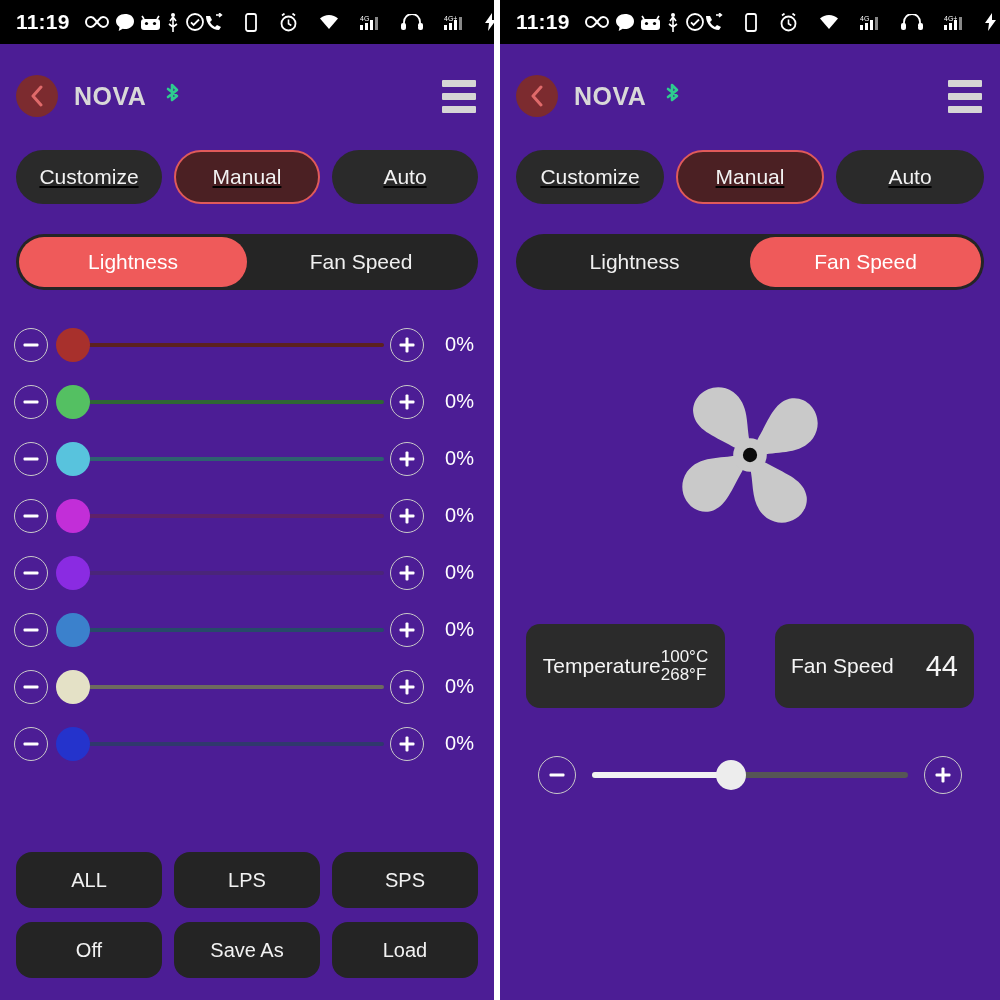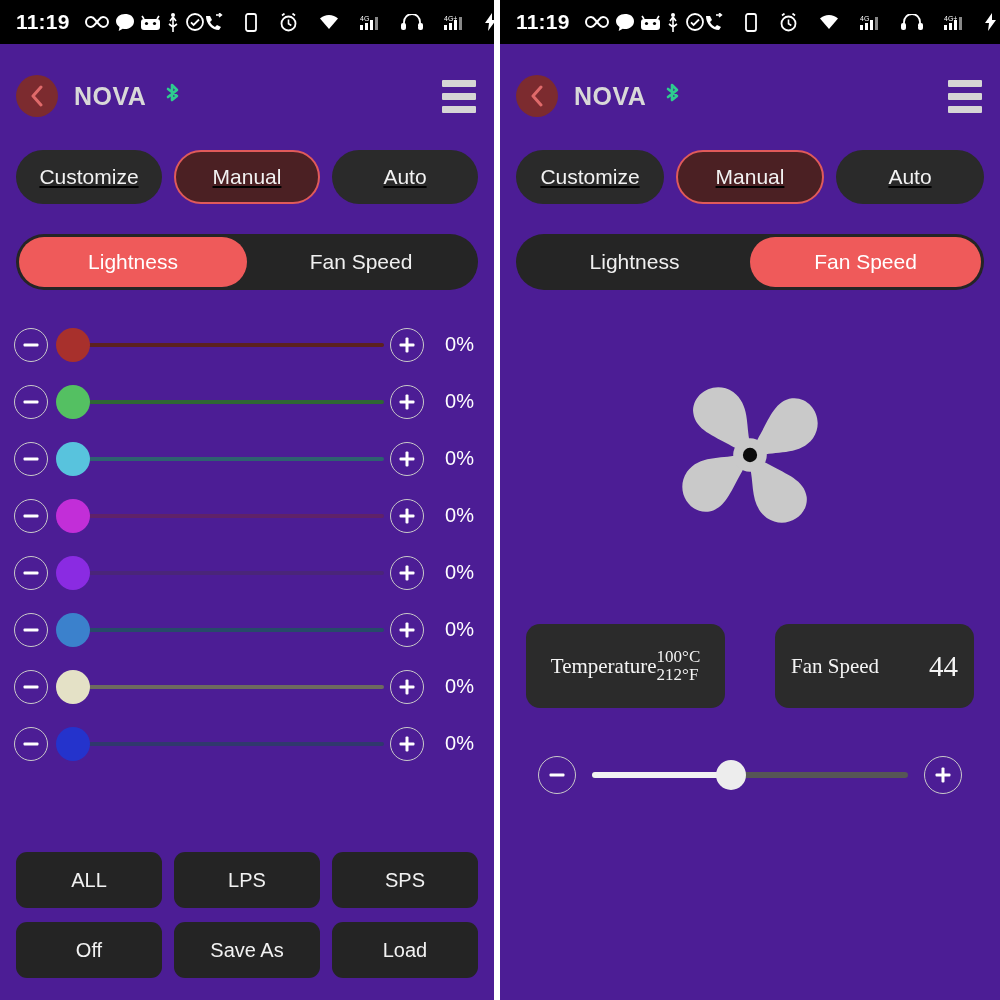--- a/index.html
+++ b/index.html
@@ -231,7 +231,6 @@
     justify-content: center;
     color: #f4f4f4;
     padding: 0 16px;
-    font-family: Liberation Serif, serif;
   }
   .card .label { font-size: 21px; }
   .card .stack {

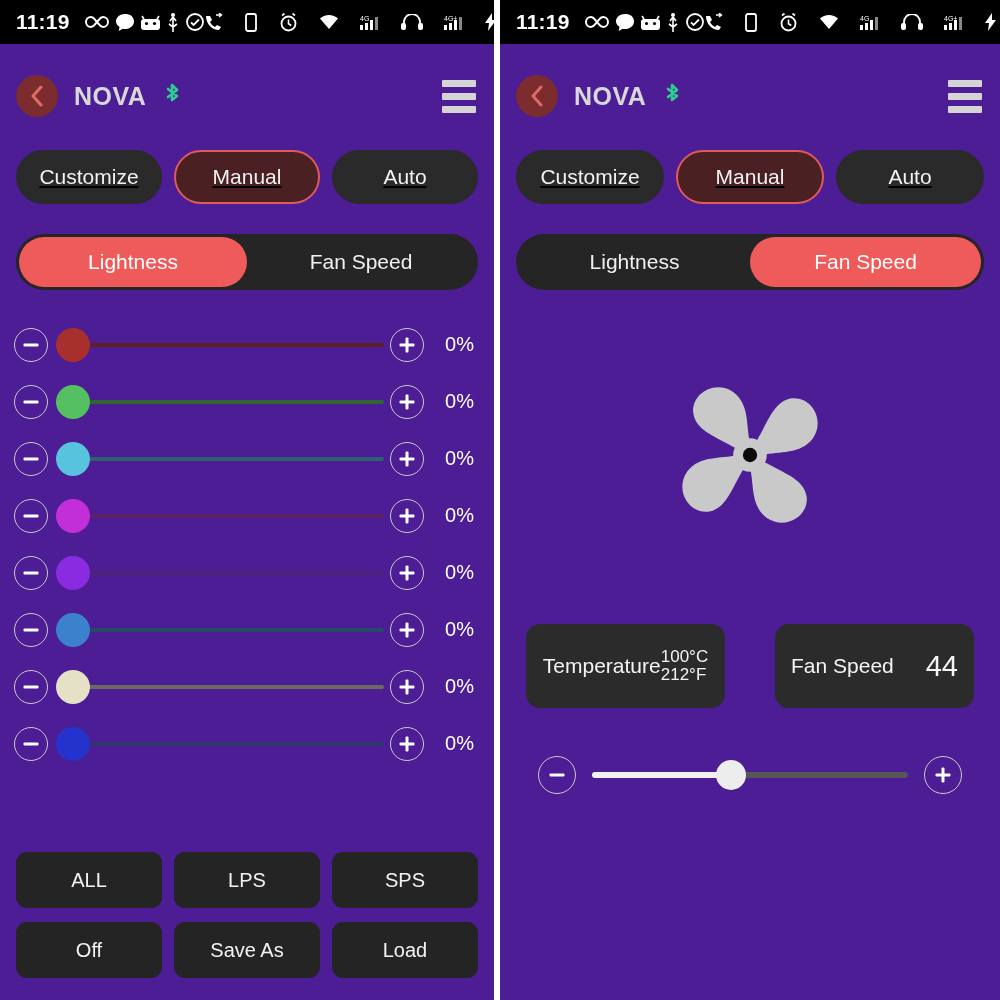--- a/index.html
+++ b/index.html
@@ -643,7 +643,7 @@
         <span class="label">Temperature</span>
         <span class="stack">
           <span>100°C</span>
-          <span>212°F</span>
+          <span>268°F</span>
         </span>
       </div>
       <div class="card fan">

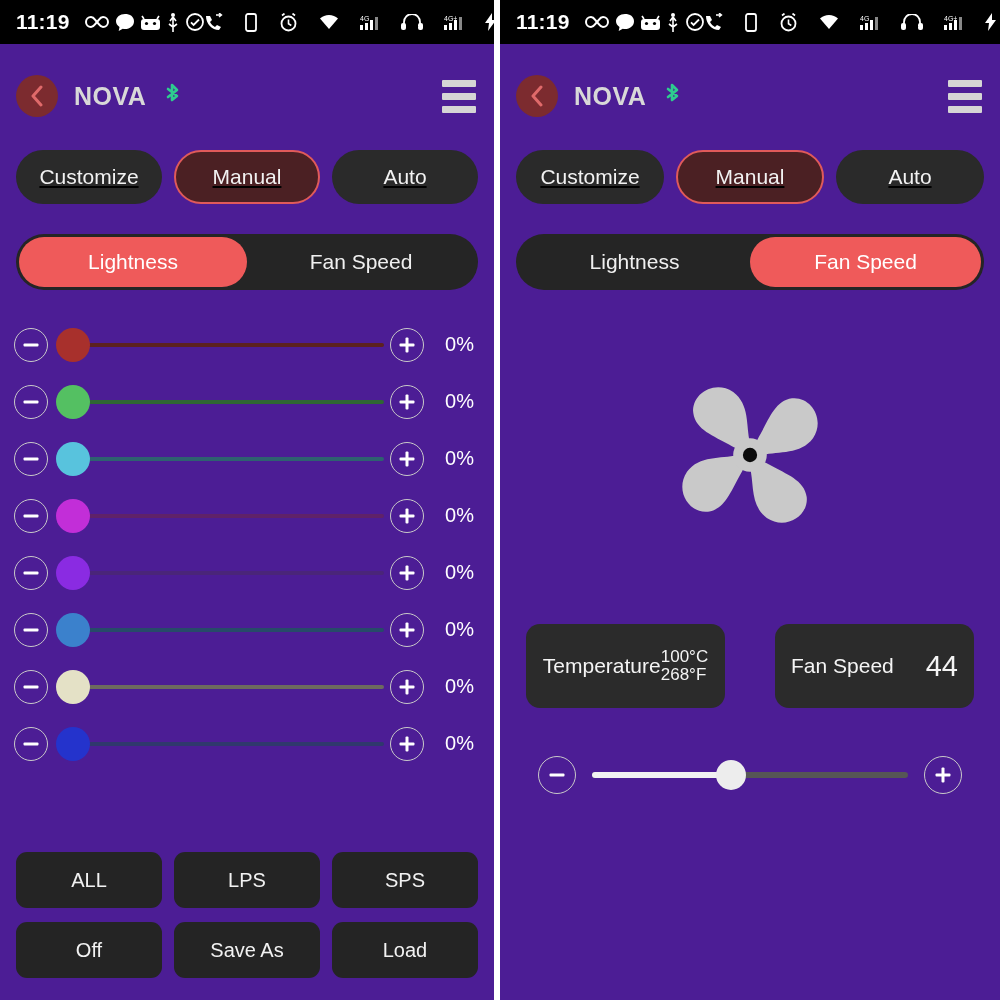--- a/index.html
+++ b/index.html
@@ -201,7 +201,7 @@
   .padbtn {
     flex: 1;
     height: 56px;
-    border-radius: 11px;
+    border-radius: 16px;
     background: #242424;
     color: #f2f2f2;
     font-size: 20px;

